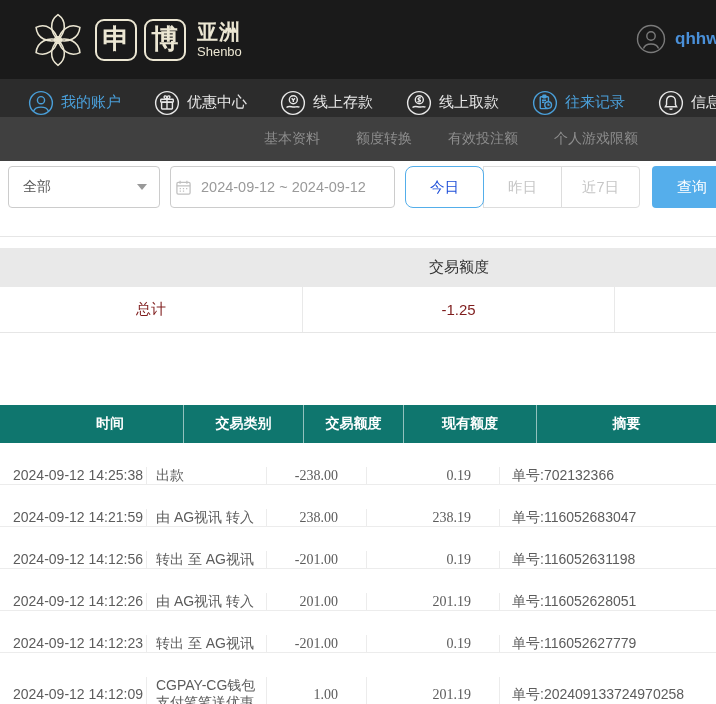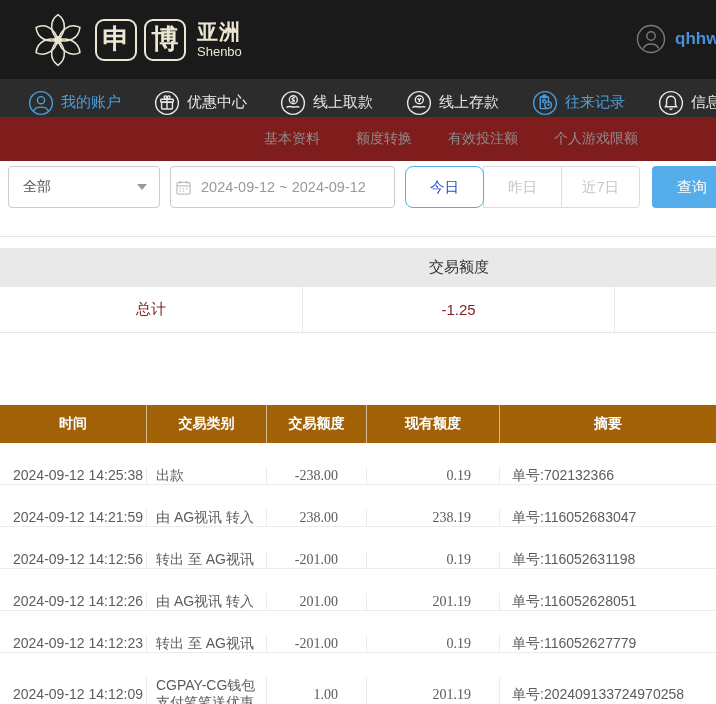--- a/index.html
+++ b/index.html
@@ -132,19 +132,19 @@
     <svg width="26" height="26" viewBox="0 0 24 24" fill="none" stroke="#e8e8e8" stroke-width="1.3">
       <circle cx="12" cy="12" r="10.5"></circle>
       <circle cx="12.3" cy="9" r="3.7"></circle>
+      <path d="M10.8 7.6 L12.3 9.4 L13.8 7.6 M12.3 9.4 L12.3 11"></path>
+      <path d="M6 16.2 C8.3 14.2, 10.5 15.7, 12.8 15.7 C14.8 15.7, 16 14.9, 18 15.9"></path>
+    </svg>
+    <span>线上存款</span>
+  </div>
+  <div class="nav-item">
+    <svg width="26" height="26" viewBox="0 0 24 24" fill="none" stroke="#e8e8e8" stroke-width="1.3">
+      <circle cx="12" cy="12" r="10.5"></circle>
+      <circle cx="12.3" cy="9" r="3.7"></circle>
       <path d="M13.6 7.4 C11.9 6.7, 10.6 8, 11.6 8.9 C12.6 9.8, 13.8 9.3, 13 10.5 C12.3 11.4, 11 10.9, 10.8 10.4"></path>
       <path d="M6 16.2 C8.3 14.2, 10.5 15.7, 12.8 15.7 C14.8 15.7, 16 14.9, 18 15.9"></path>
     </svg>
     <span>线上取款</span>
-  </div>
-  <div class="nav-item">
-    <svg width="26" height="26" viewBox="0 0 24 24" fill="none" stroke="#e8e8e8" stroke-width="1.3">
-      <circle cx="12" cy="12" r="10.5"></circle>
-      <circle cx="12.3" cy="9" r="3.7"></circle>
-      <path d="M10.8 7.6 L12.3 9.4 L13.8 7.6 M12.3 9.4 L12.3 11"></path>
-      <path d="M6 16.2 C8.3 14.2, 10.5 15.7, 12.8 15.7 C14.8 15.7, 16 14.9, 18 15.9"></path>
-    </svg>
-    <span>线上存款</span>
   </div>
   <div class="nav-item active">
     <svg width="26" height="26" viewBox="0 0 24 24" fill="none" stroke="#4a9fd9" stroke-width="1.3">

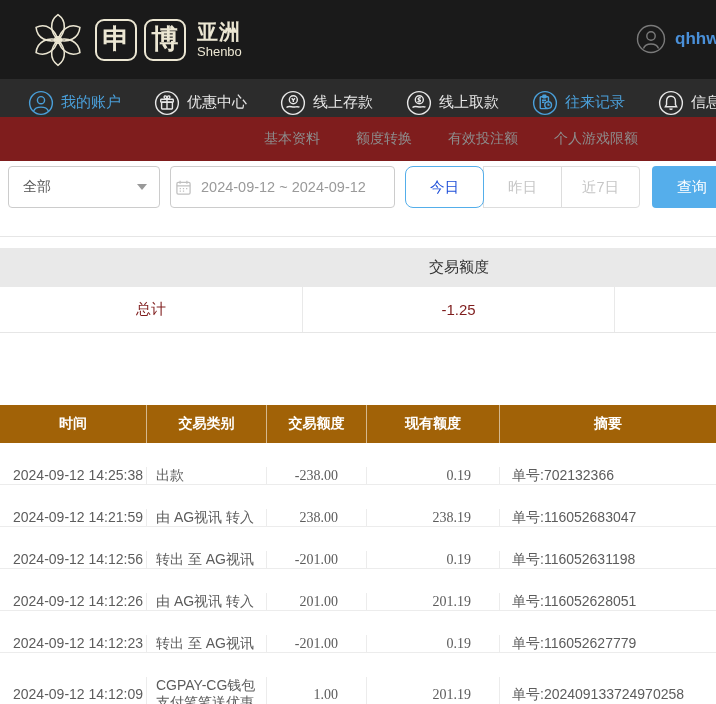--- a/index.html
+++ b/index.html
@@ -29,7 +29,7 @@
   .nav-item svg{display:block;}
 
   
-  .sub-nav{left:0;top:117px;width:716px;height:44px;background:#7f1d1d;display:flex;align-items:center;
+  .sub-nav{left:0;top:117px;width:716px;height:44px;background:#404040;display:flex;align-items:center;
     justify-content:flex-end;padding-right:78px;gap:36px;box-sizing:border-box;}
   .subnav-item{color:#8d8d8d;font-size:14px;cursor:pointer;}
 

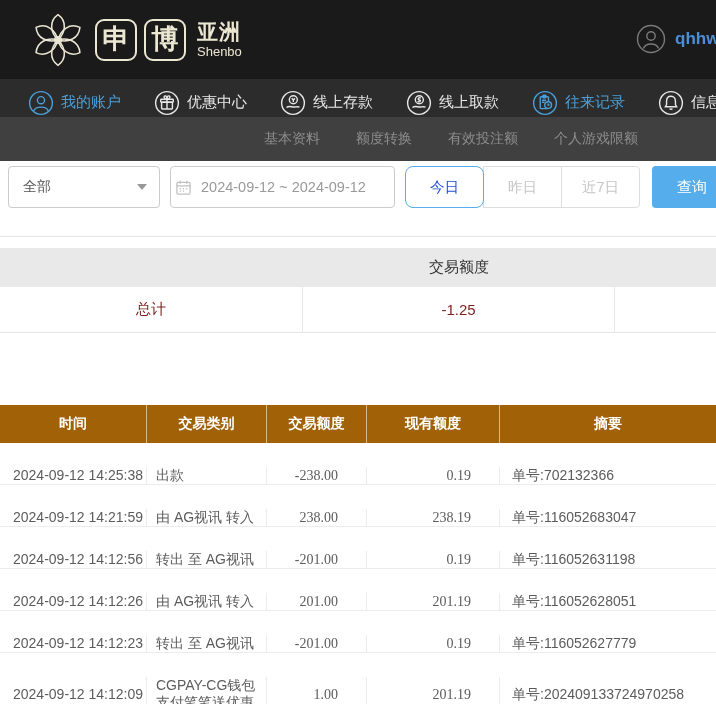--- a/index.html
+++ b/index.html
@@ -62,7 +62,7 @@
   
   .main-table{left:0;top:405px;width:716px;}
   .tbl-grid{display:grid;grid-template-columns:147px 120px 100px 133px 1fr;}
-  .tbl-head{background:#a16207;height:38px;}
+  .tbl-head{background:#0f766e;height:38px;padding-left:37px;}
   .tbl-head .hcell{display:flex;align-items:center;justify-content:center;color:#fff;font-size:14px;
     font-weight:bold;border-right:1px solid rgba(255,255,255,0.55);}
   .tbl-head .hcell:last-child{border-right:none;}

